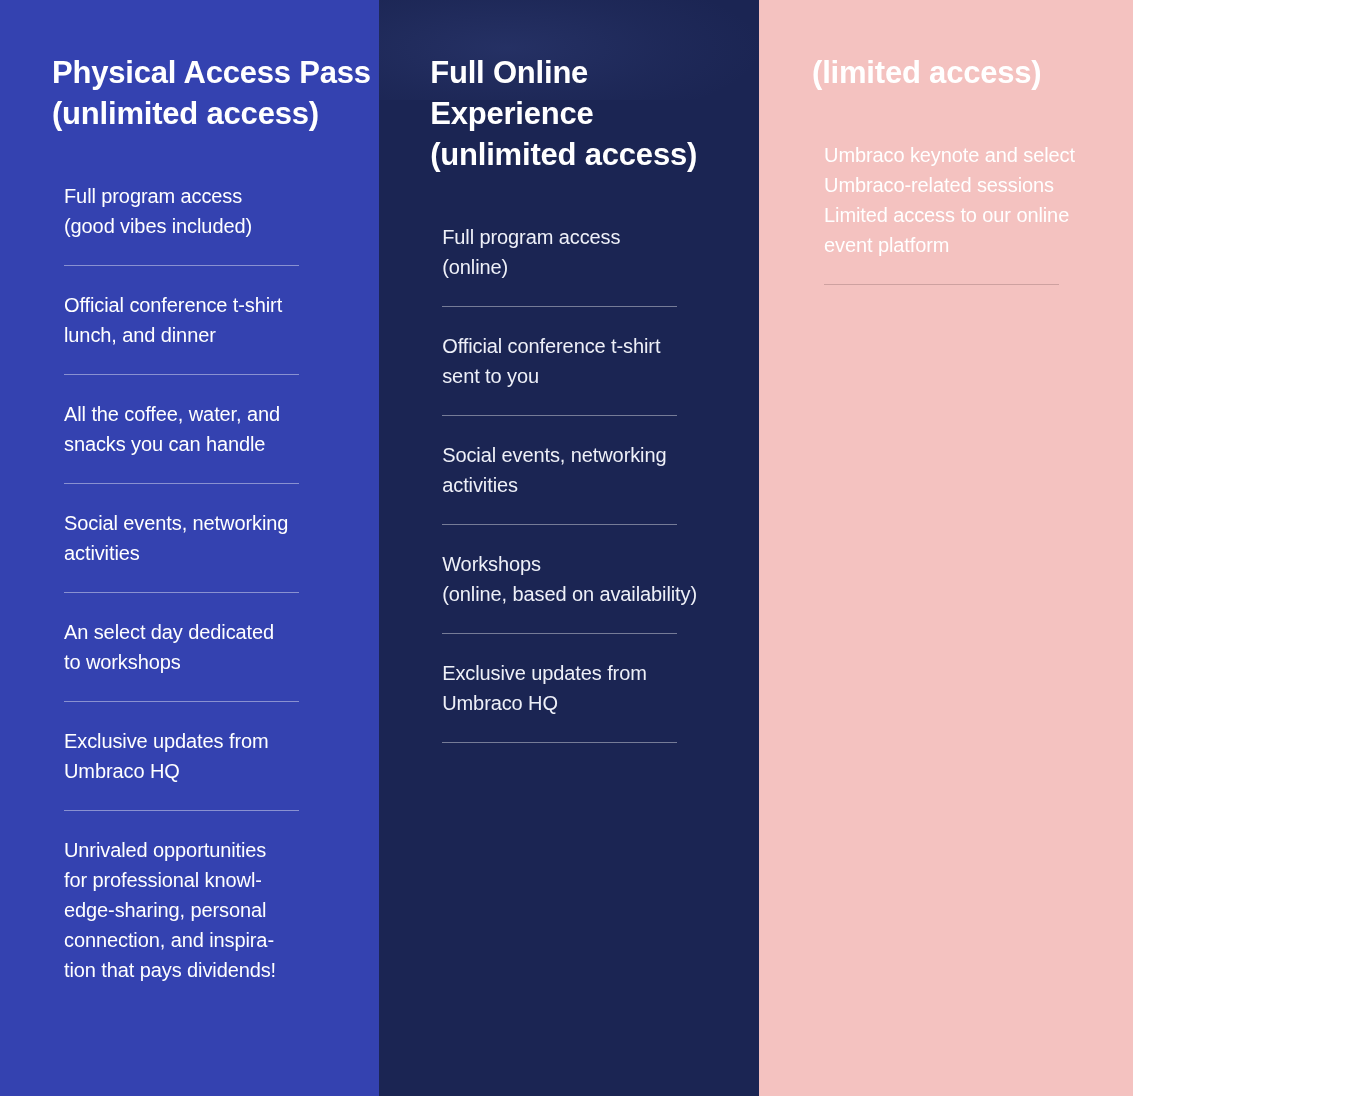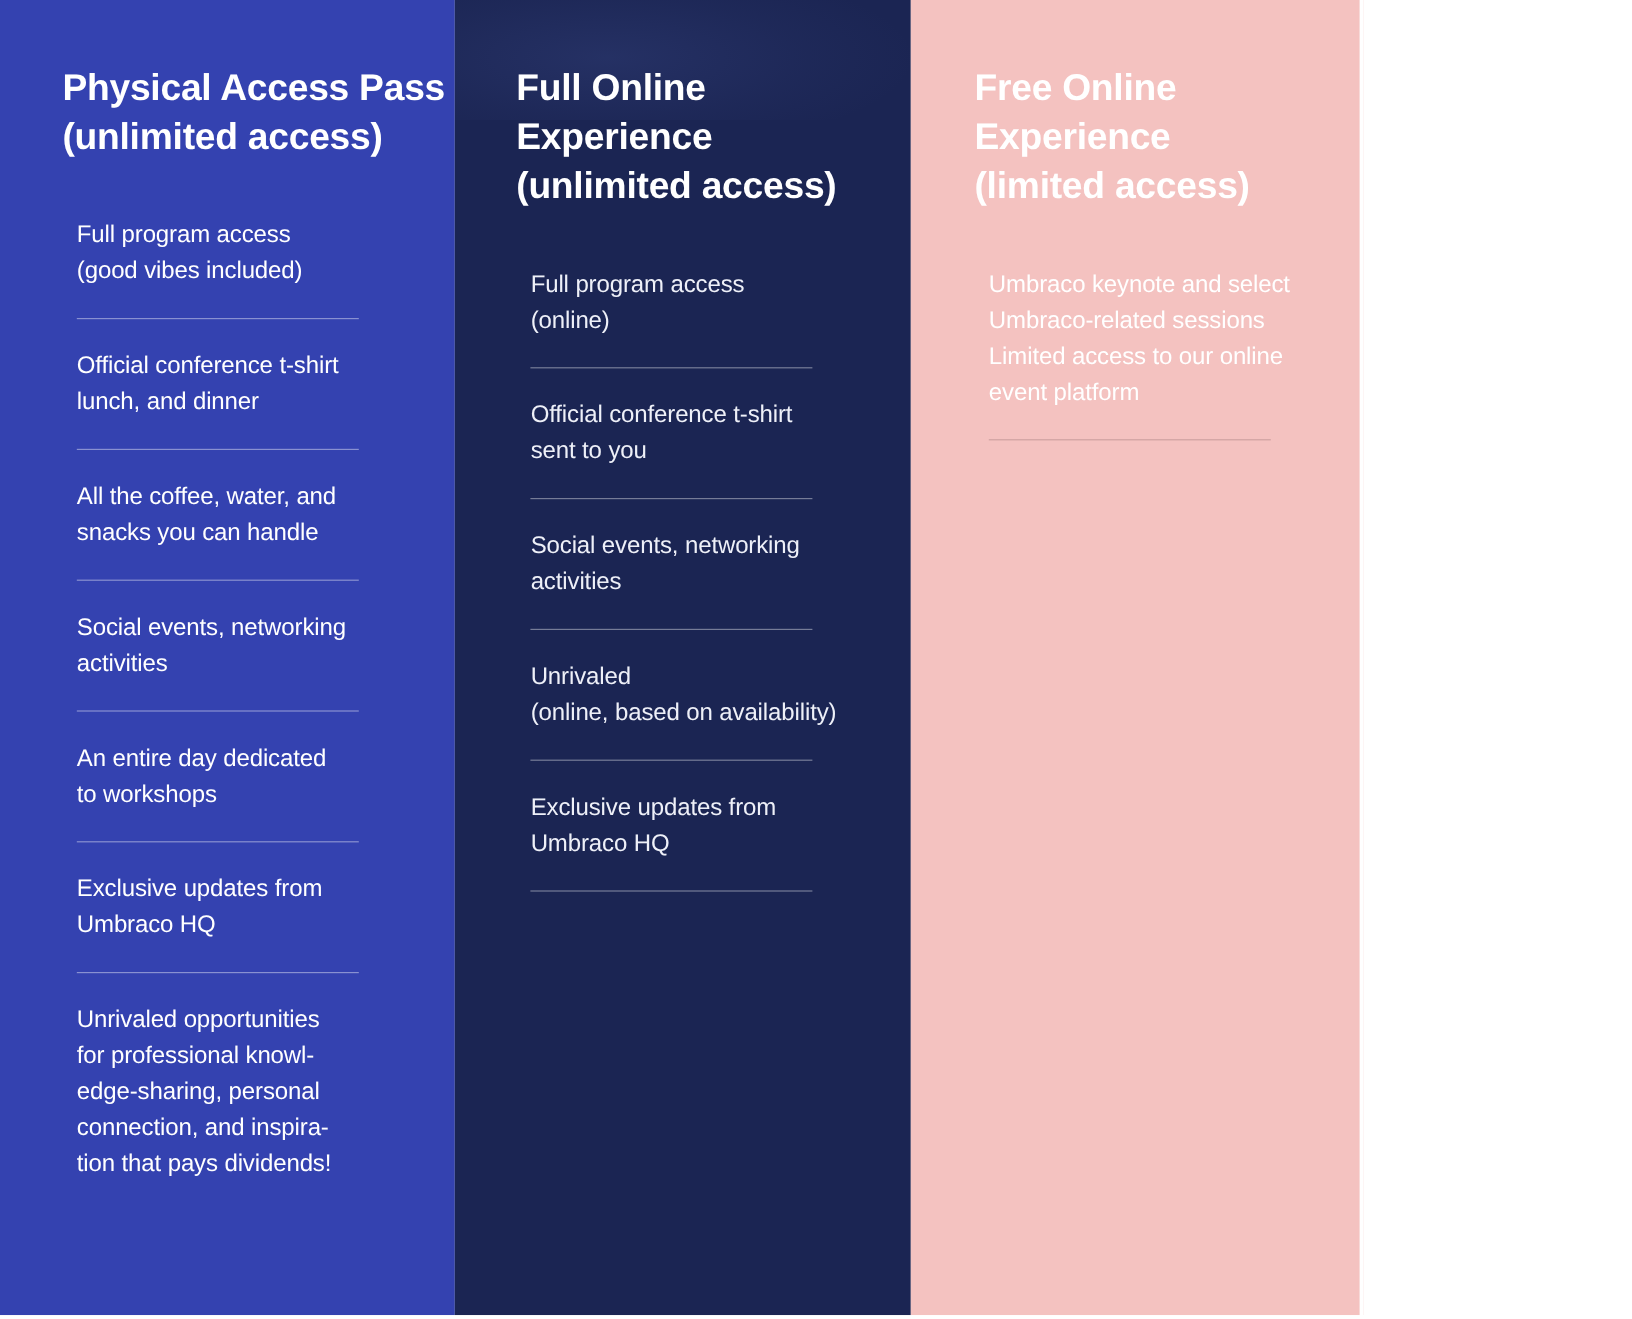--- a/index.html
+++ b/index.html
@@ -222,7 +222,6 @@
 
   <section class="column col-free">
     <h2 class="title">
-      <span class="t-strong">Free Online Experience</span>
       <span class="t-sub">(limited access)</span>
     </h2>
     <ul class="features">

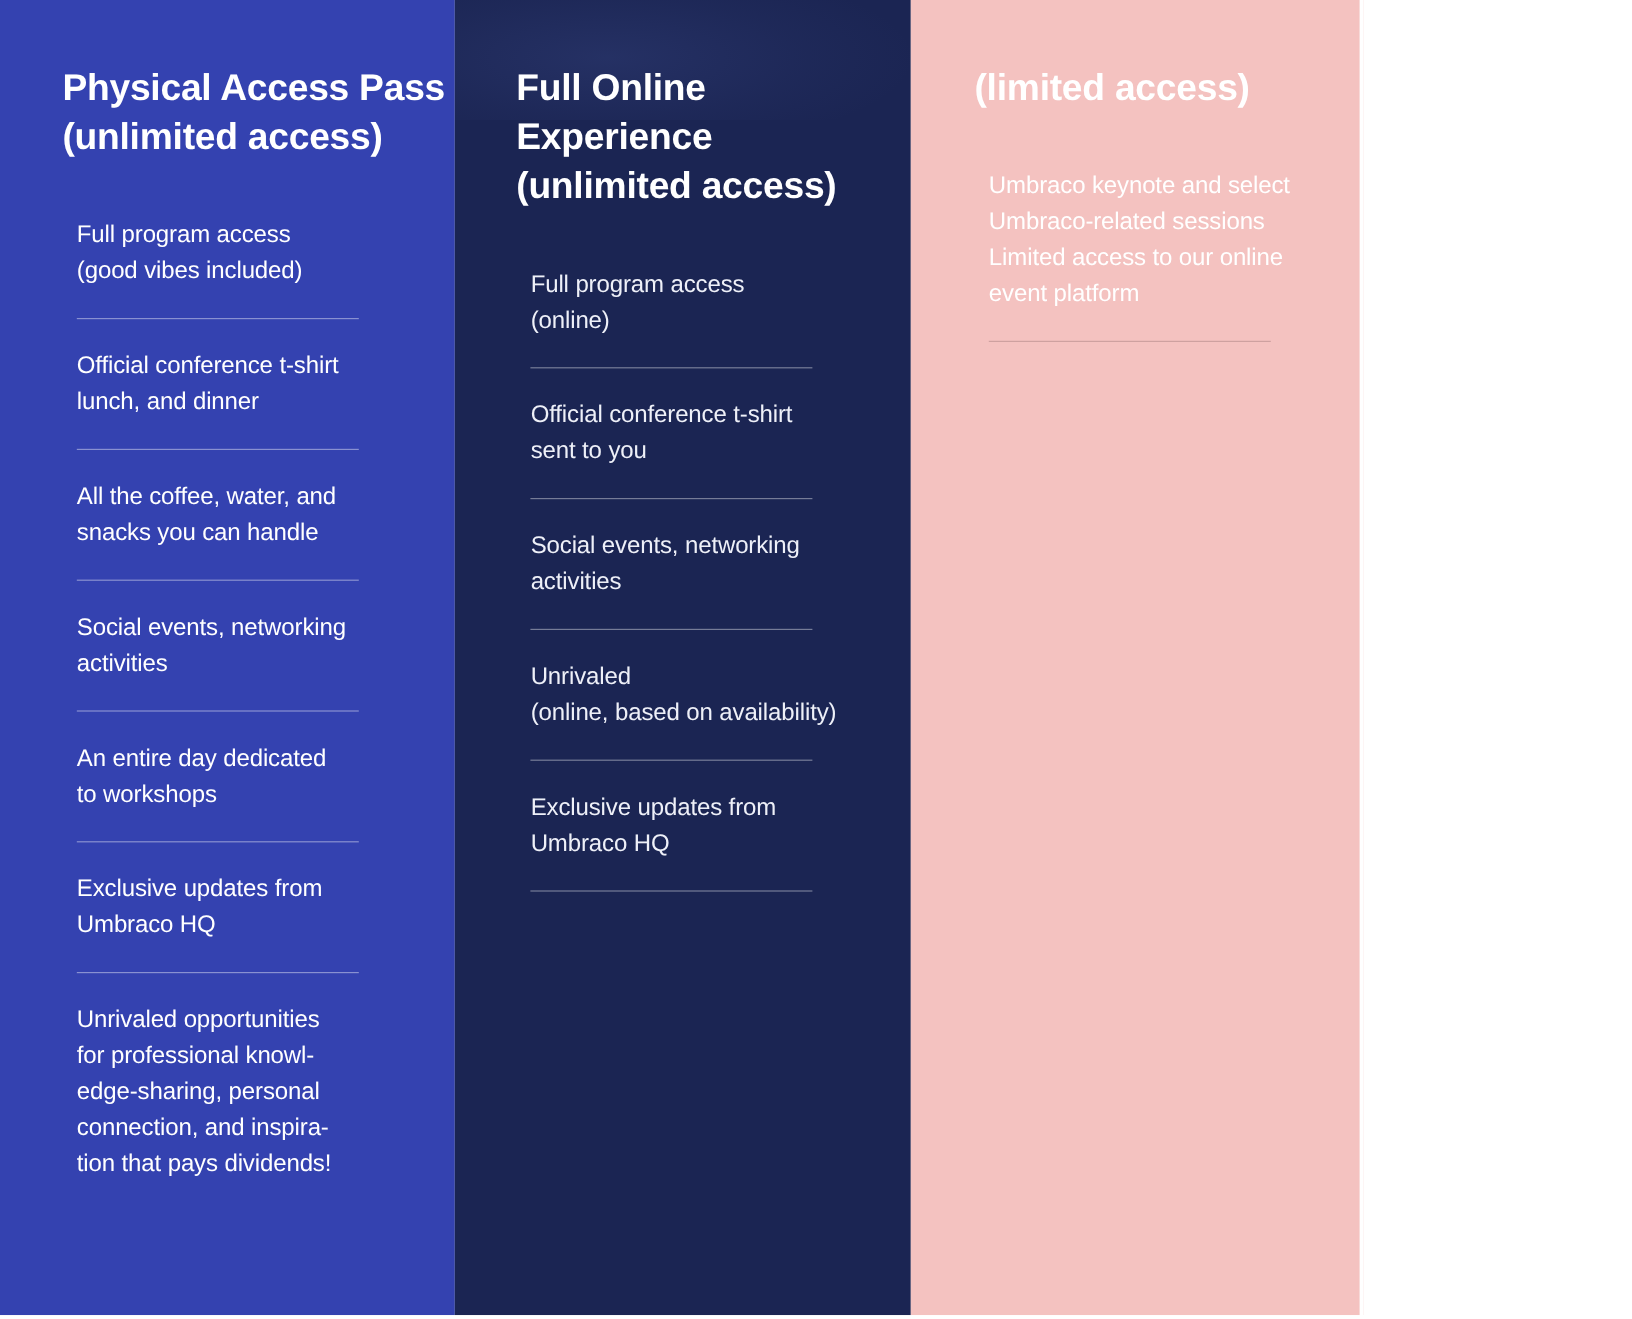--- a/index.html
+++ b/index.html
@@ -208,7 +208,7 @@
           <span class="divider"></span>
         </li>
         <li class="feature">
-          <span class="feature-text">Unrivaled
+          <span class="feature-text">Workshops
 (online, based on availability)</span>
           <span class="divider"></span>
         </li>

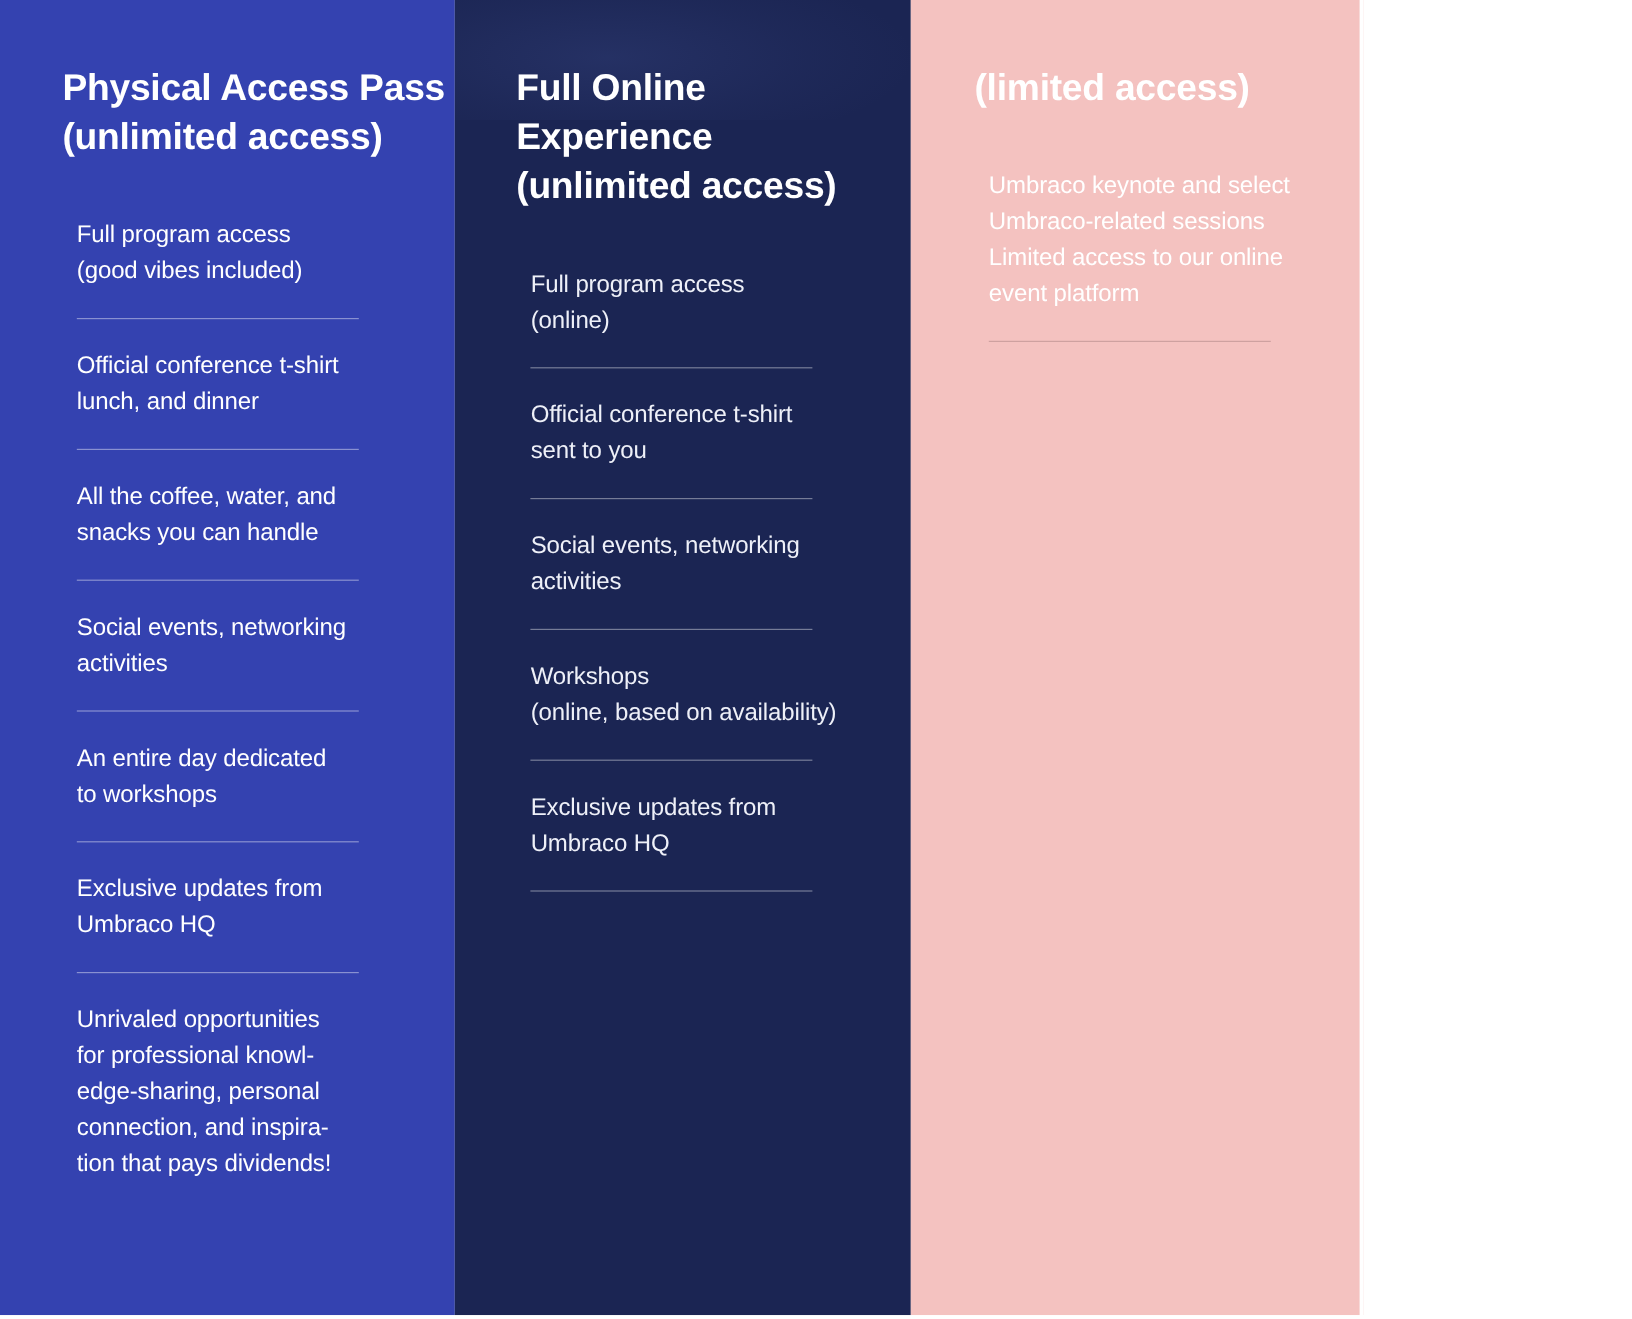--- a/index.html
+++ b/index.html
@@ -167,7 +167,7 @@
           <span class="divider"></span>
         </li>
         <li class="feature">
-          <span class="feature-text">An entire day dedicated
+          <span class="feature-text">An select day dedicated
 to workshops</span>
           <span class="divider"></span>
         </li>

